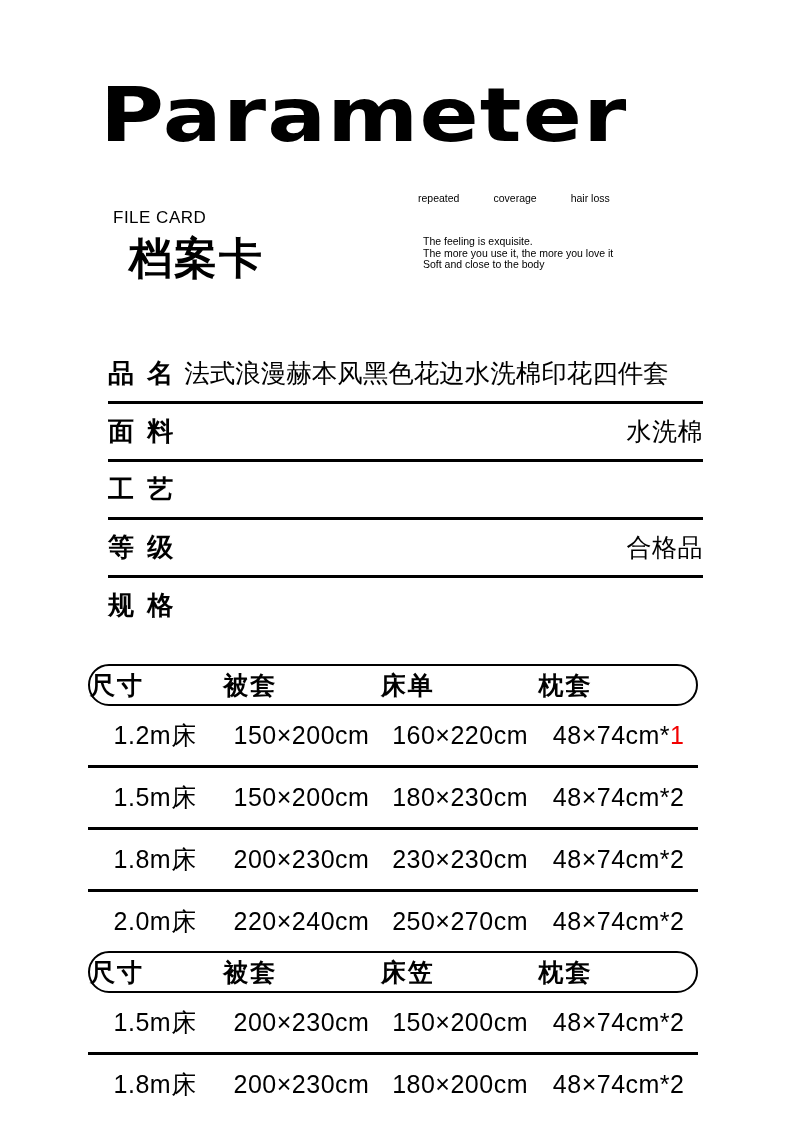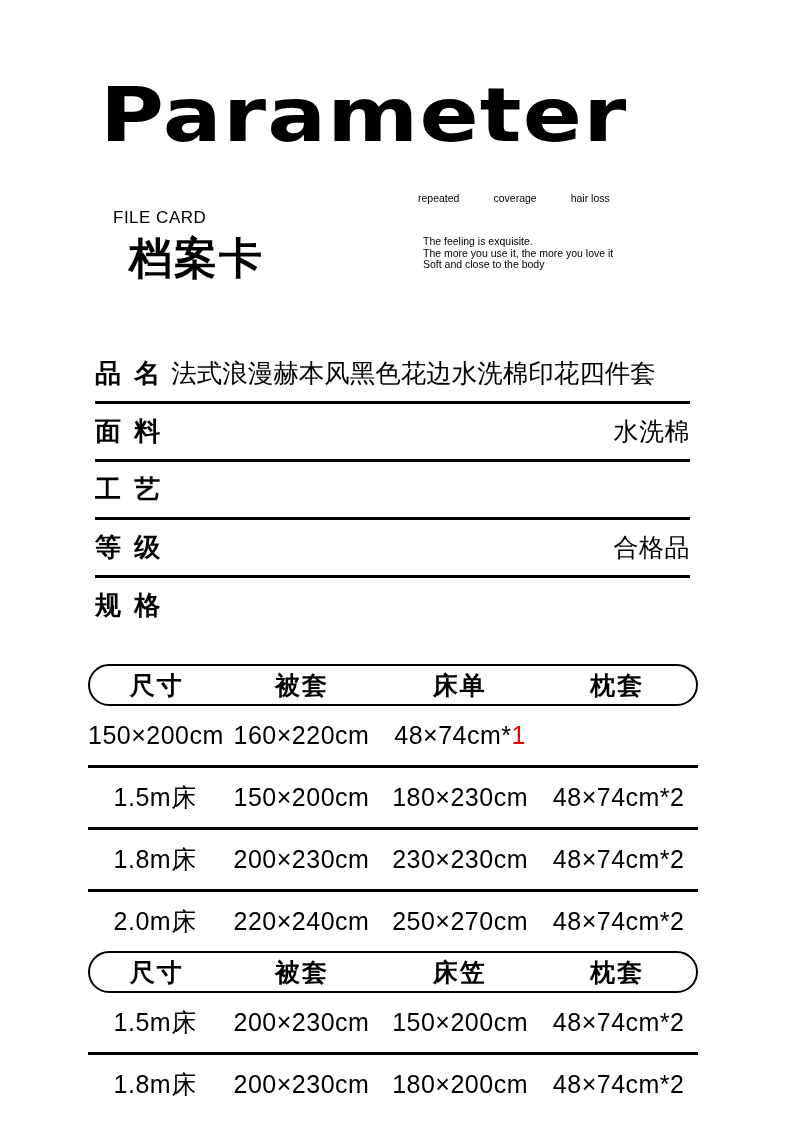--- a/index.html
+++ b/index.html
@@ -32,7 +32,7 @@
     position:absolute; left:423px; top:236px;
     font-size:10.5px; line-height:11.5px;
   }
-  .attrs { position:absolute; left:95px; top:346px; width:595px; }
+  .attrs { position:absolute; left:108px; top:346px; width:595px; }
   .attr-row {
     display:flex; align-items:center;
     height:55px; border-bottom:3px solid #000;

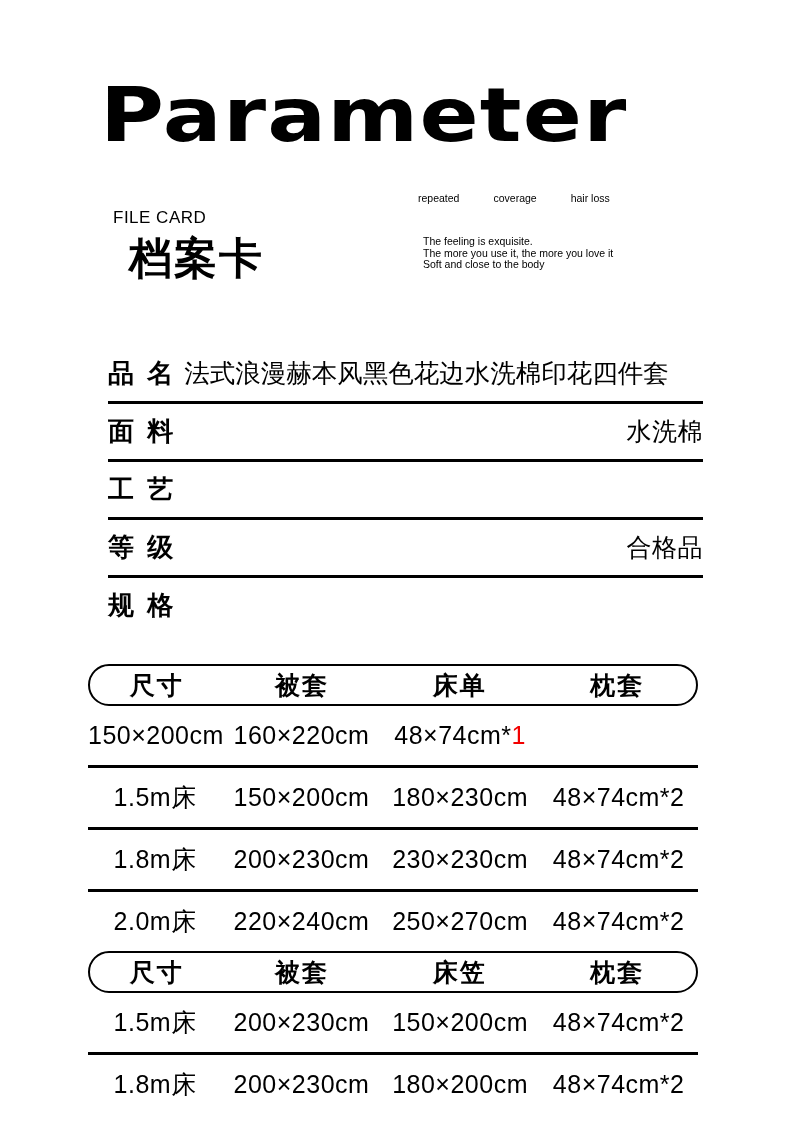--- a/index.html
+++ b/index.html
@@ -46,7 +46,7 @@
   .pill {
     height:38px; border:2.5px solid #000; border-radius:24px;
     display:grid; grid-template-columns:22% 26% 26% 26%;
-    align-items:center; text-align:center;
+    align-items:center; text-align:left;
     font-weight:bold; font-size:25px; letter-spacing:2px;
   }
   .trow {

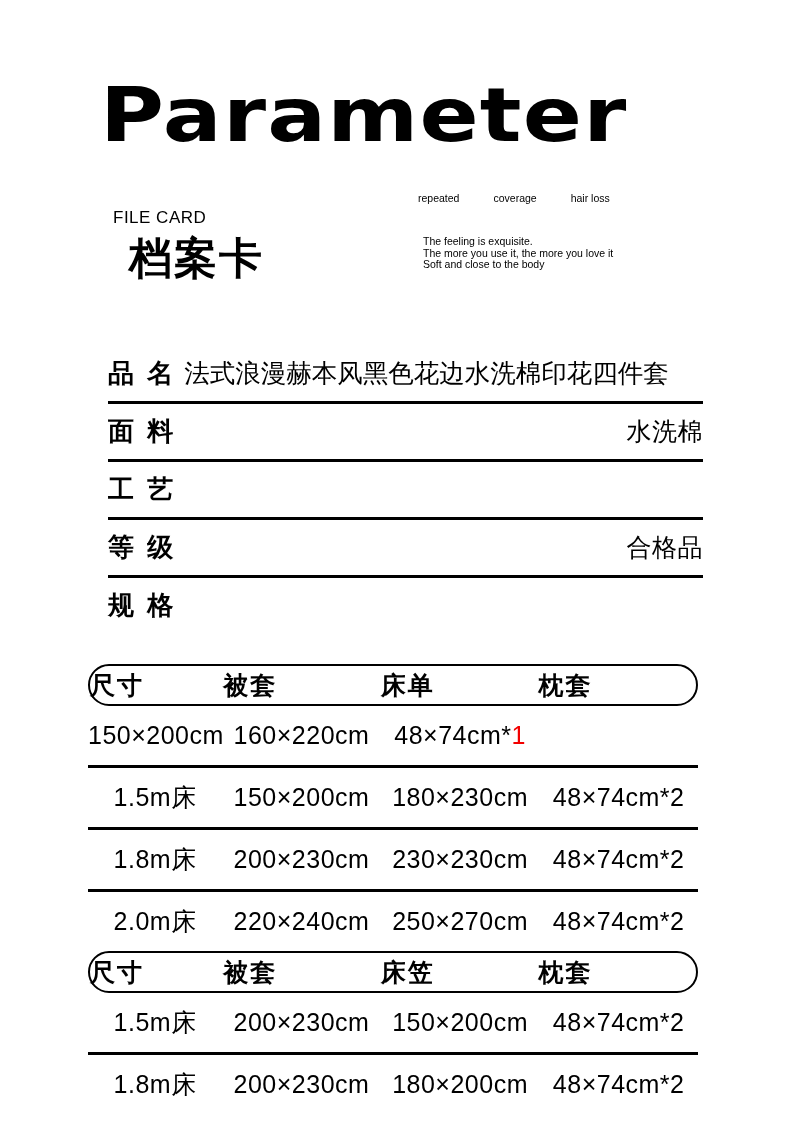--- a/index.html
+++ b/index.html
@@ -112,6 +112,7 @@
     </div>
 
     <div class="trow sep">
+      <span class="cell">1.2m床</span>
       <span class="cell">150×200cm</span>
       <span class="cell">160×220cm</span>
       <span class="cell"><span>48×74cm*</span><span class="count-red">1</span></span>

